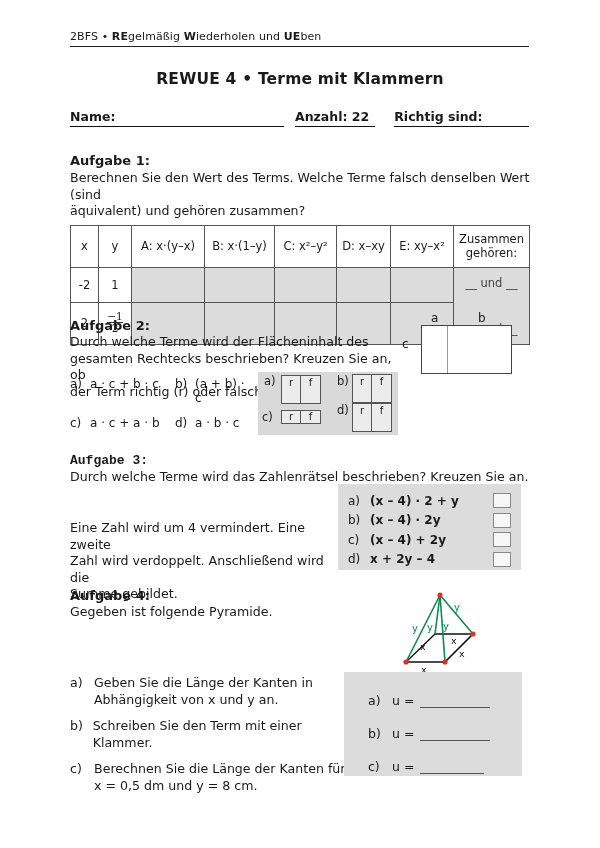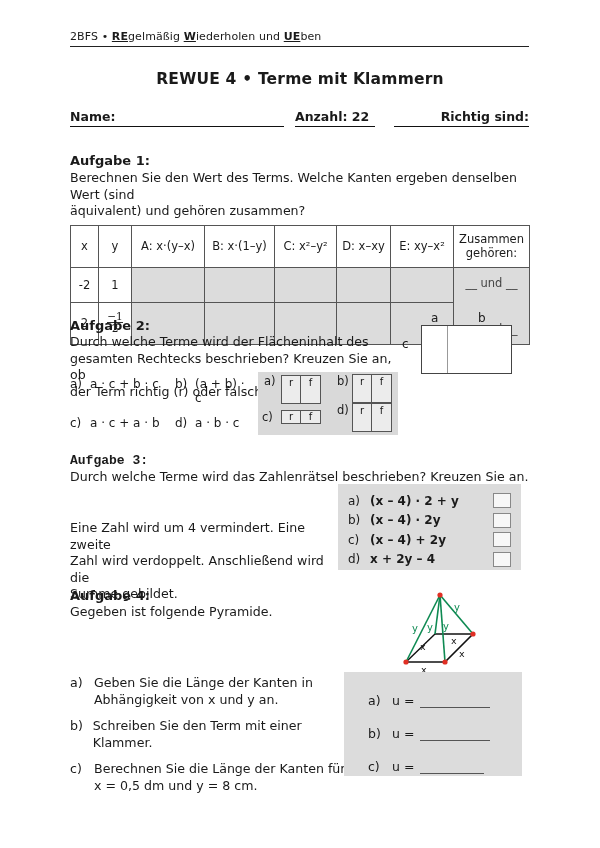--- a/index.html
+++ b/index.html
@@ -10,7 +10,7 @@
   
   .hdr { position:absolute; left:70px; right:71px; top:30px; font-size:11px;
          border-bottom:1.4px solid #222; padding-bottom:3px; letter-spacing:.1px; }
-  .hdr b { font-weight:bold;text-decoration:underline; }
+  .hdr b { font-weight:bold; }
 
   .title { position:absolute; left:0; right:0; top:70px; text-align:center;
            font-size:15.5px; font-weight:bold; letter-spacing:.2px; }

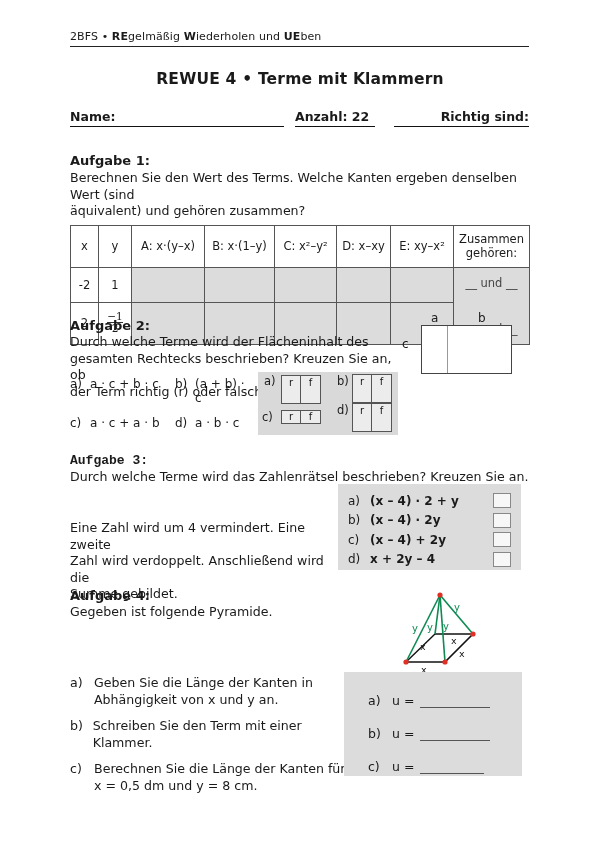--- a/index.html
+++ b/index.html
@@ -21,7 +21,7 @@
   .seg { border-bottom:1.6px solid #111; padding-bottom:2px; }
   .seg-name { width:214px; }
   .seg-anzahl { margin-left:11px; padding-right:6px; }
-  .seg-richtig { margin-left:19px; flex:1;text-align:right; }
+  .seg-richtig { margin-left:19px; flex:1; }
 
   .h-task { font-size:13px; font-weight:bold; }
   .body-txt { font-size:12.6px; line-height:16.5px; }

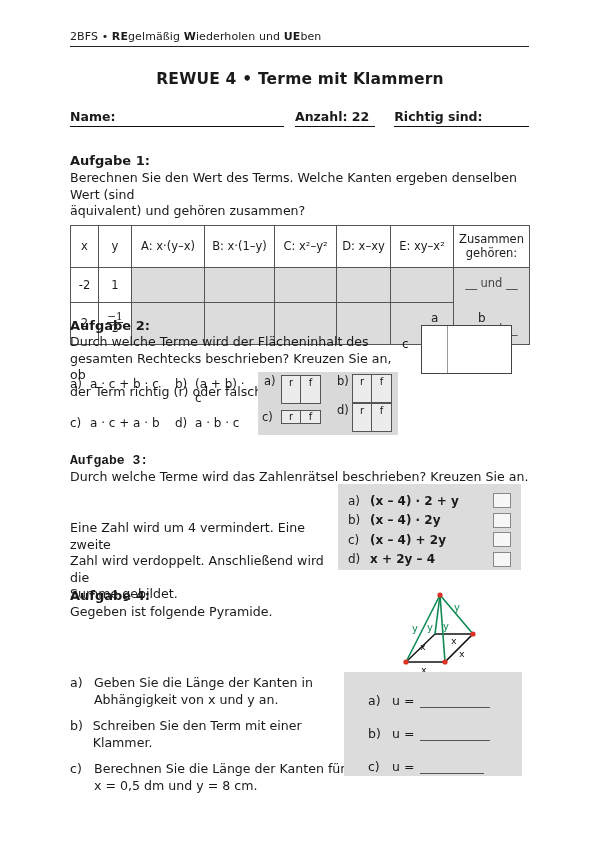--- a/index.html
+++ b/index.html
@@ -114,7 +114,7 @@
   <div class="t1">
     <div class="h-task">Aufgabe 1:</div>
     <div class="body-txt">
-      <div>Berechnen Sie den Wert des Terms. Welche Kanten ergeben denselben Wert (sind</div>
+      <div>Berechnen Sie den Wert des Terms. Welche Terme falsch denselben Wert (sind</div>
       <div>äquivalent) und gehören zusammen?</div>
     </div>
     <table class="grid">

